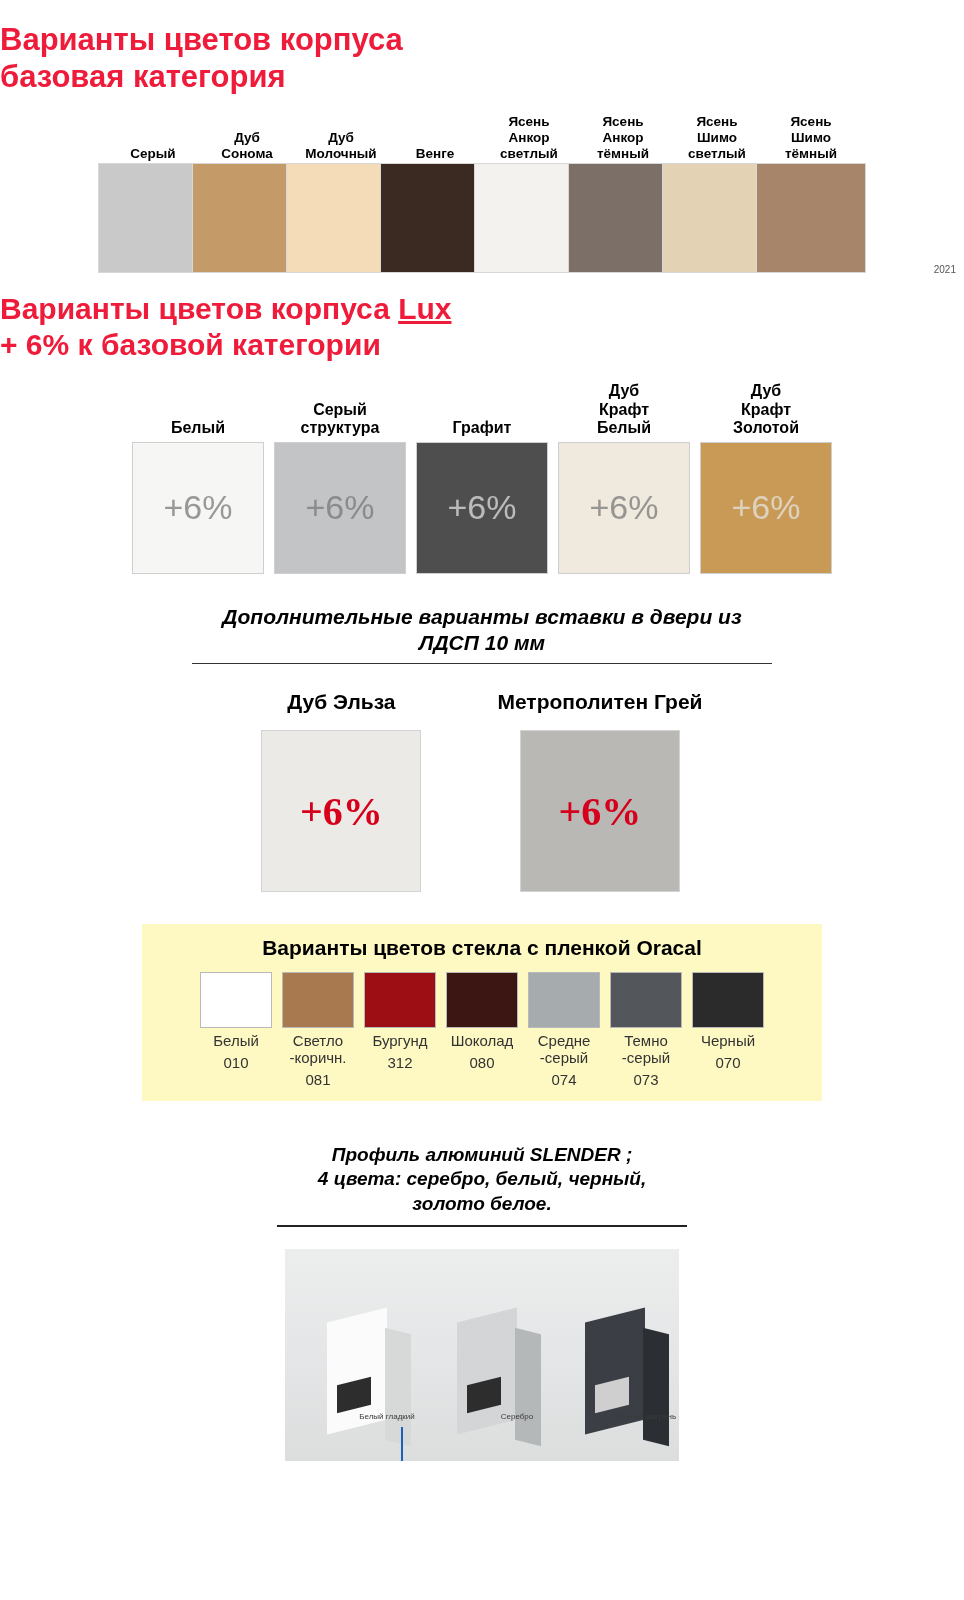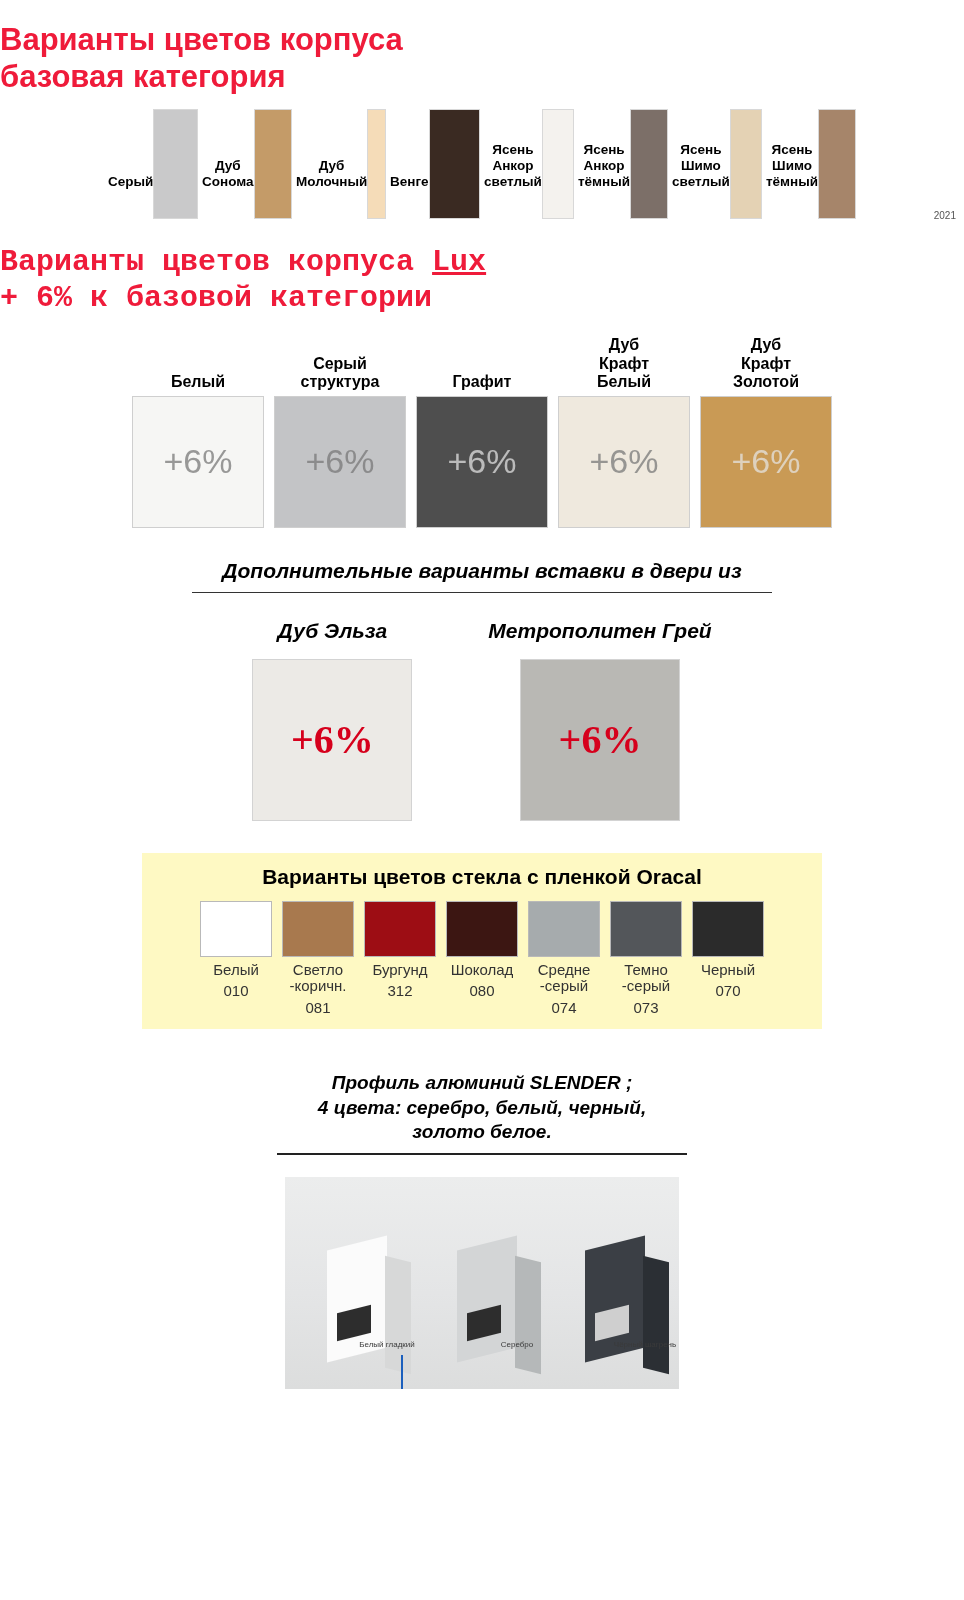--- a/index.html
+++ b/index.html
@@ -45,7 +45,7 @@
     width: 90px;
     margin: 0 2px;
     display: flex;
-    flex-direction: row;
+    flex-direction: column;
     align-items: center;
   }
   .base-label {

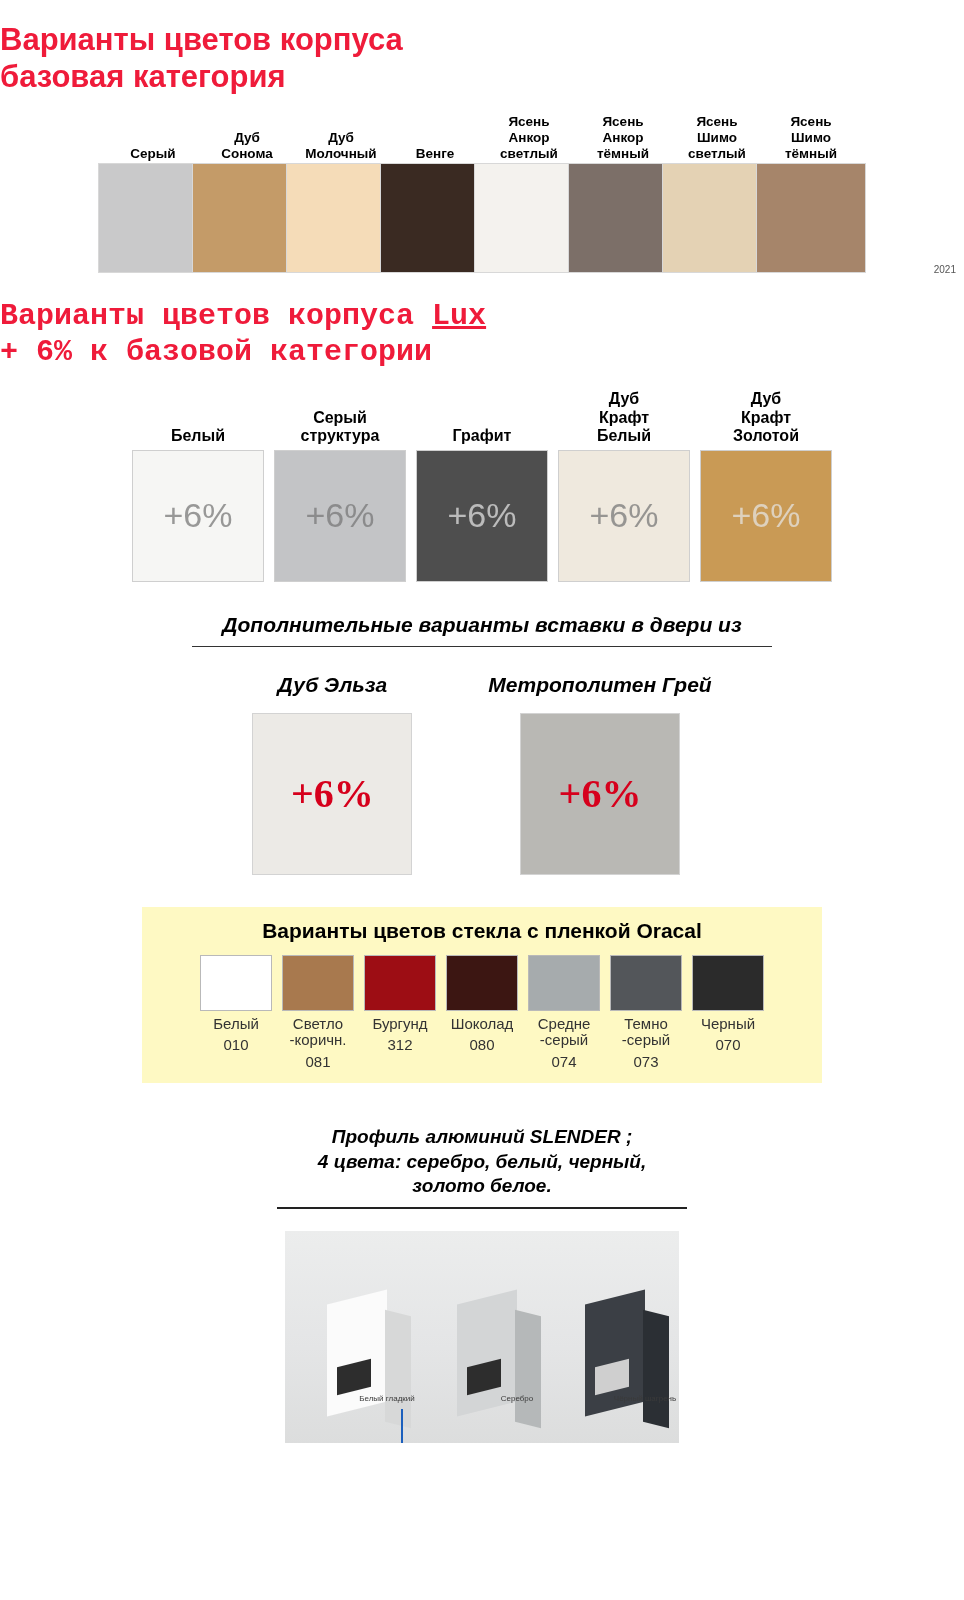--- a/index.html
+++ b/index.html
@@ -28,8 +28,7 @@
   }
   .title-2 {
     font-size: 30px;
-    padding-top: 26px;
-    font-family: Liberation Mono, monospace;
+    padding-top: 18px;
   }
   .title-2 .u { text-decoration: underline; }
 

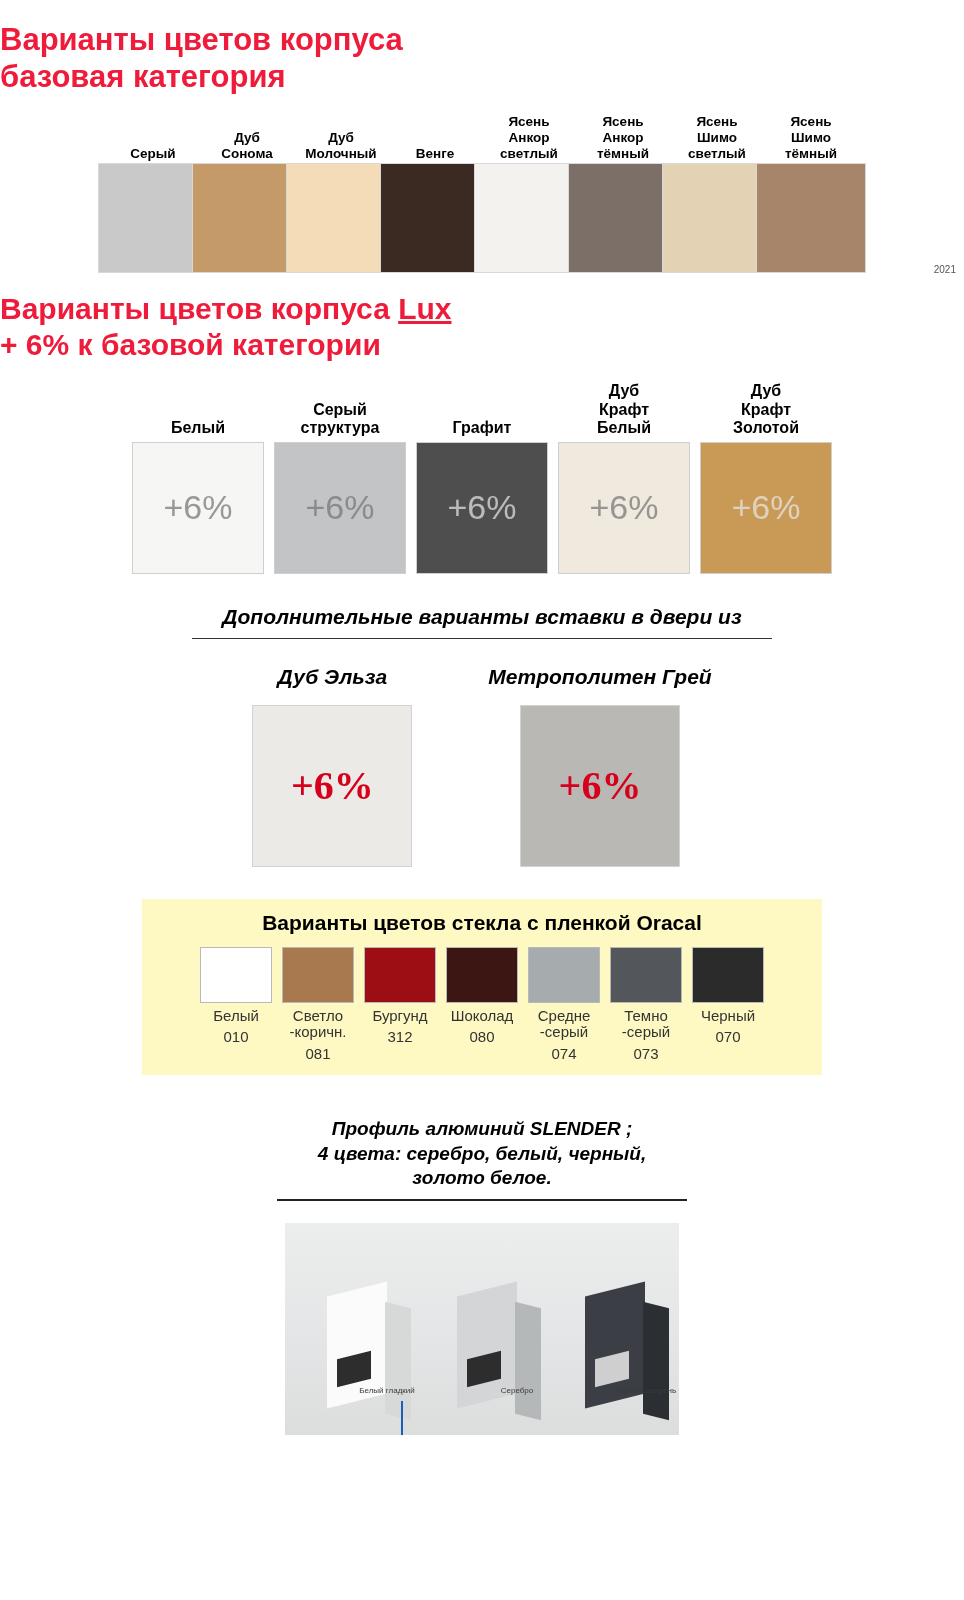--- a/index.html
+++ b/index.html
@@ -354,6 +354,7 @@
 
 <div class="cap-italic">
   <div>Дополнительные варианты вставки в двери из</div>
+  <div>ЛДСП 10 мм</div>
 </div>
 <div class="rule"></div>
 

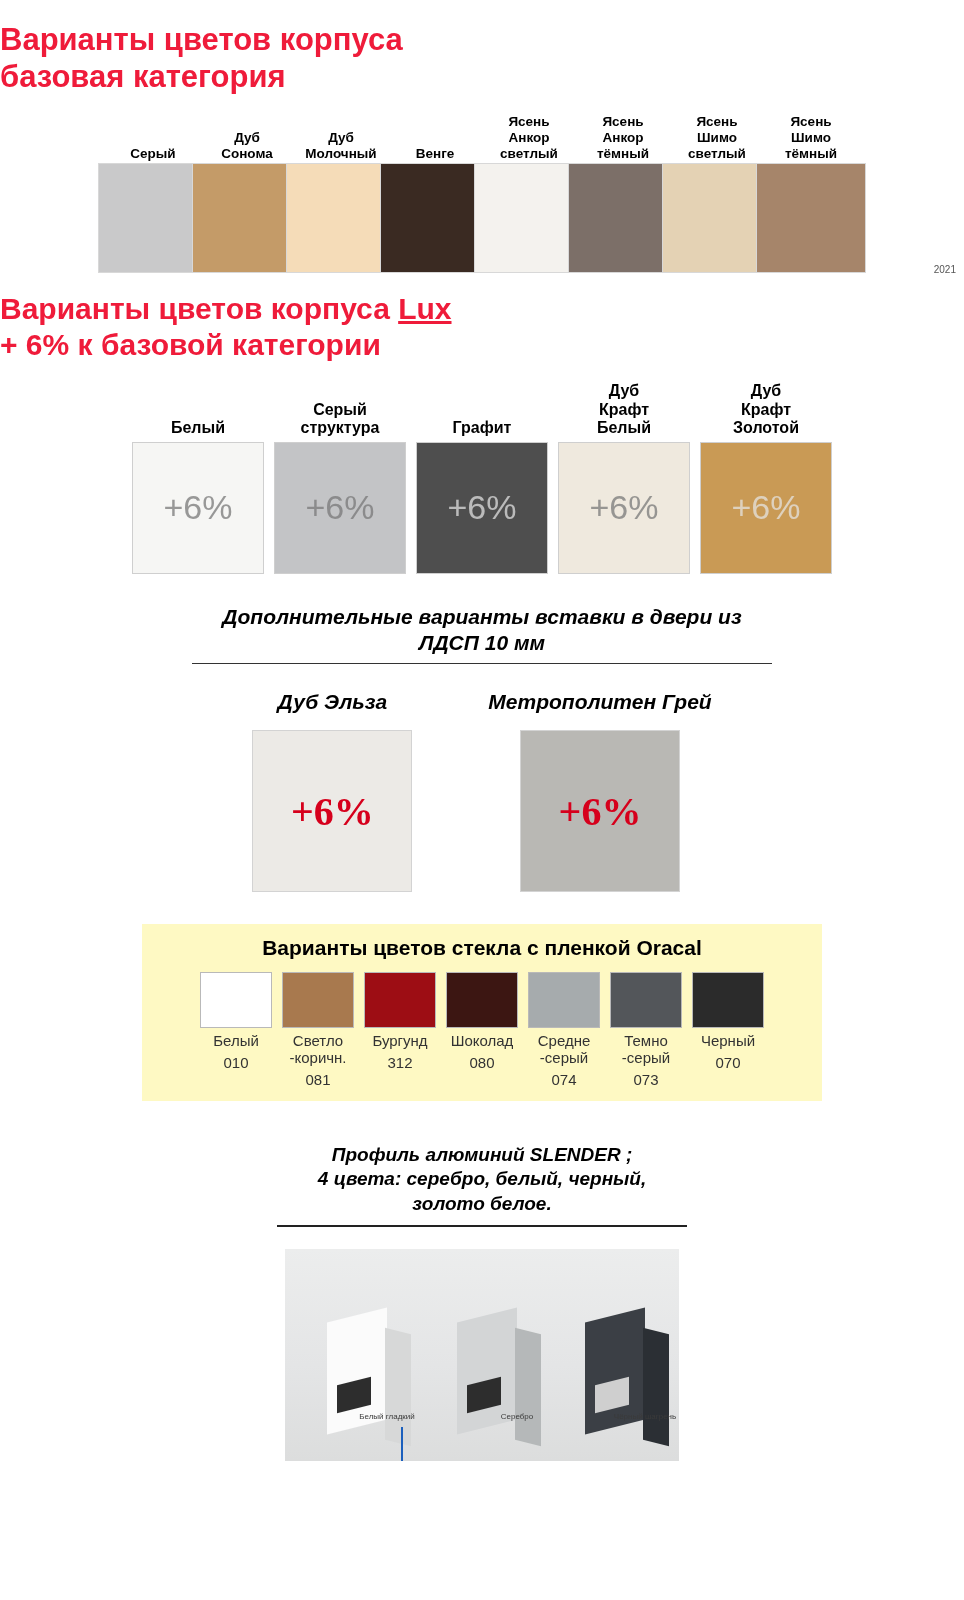--- a/index.html
+++ b/index.html
@@ -144,7 +144,6 @@
   }
   .insert-label {
     font-size: 21px;
-    font-style: italic;
     font-weight: bold;
     margin-bottom: 16px;
   }

